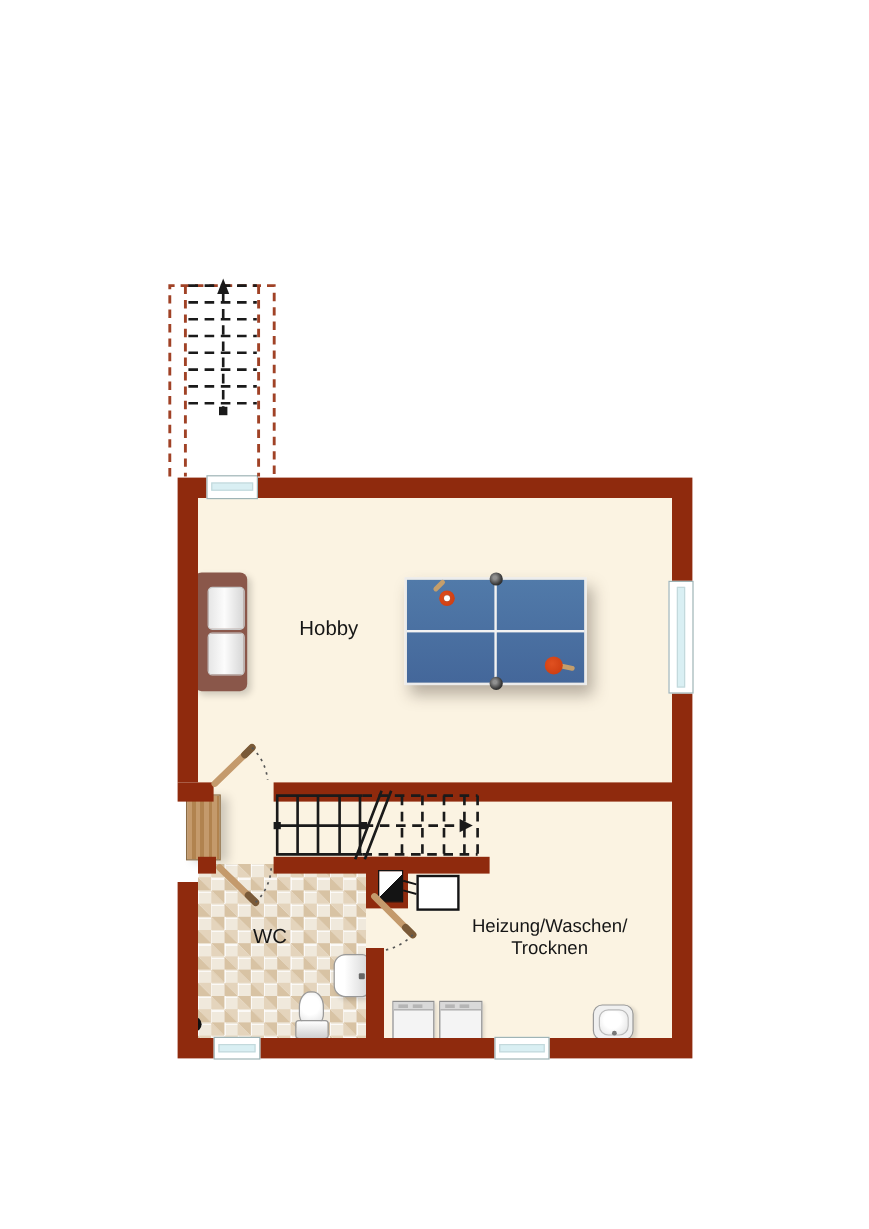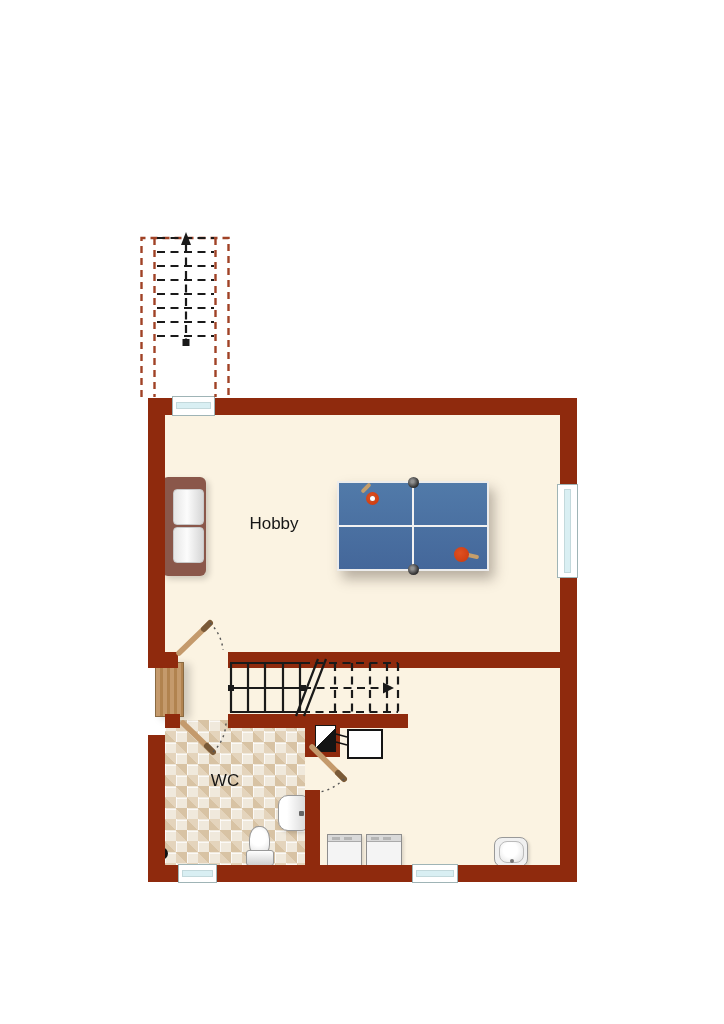--- a/index.html
+++ b/index.html
@@ -259,6 +259,10 @@
 
   <div id="lblHobby" class="roomLabel">Hobby</div>
   <div id="lblWc" class="roomLabel">WC</div>
+  <div id="lblUtil" class="roomLabel">
+    <span>Heizung/Waschen/</span>
+    <span>Trocknen</span>
+  </div>
 
 </div>
 

